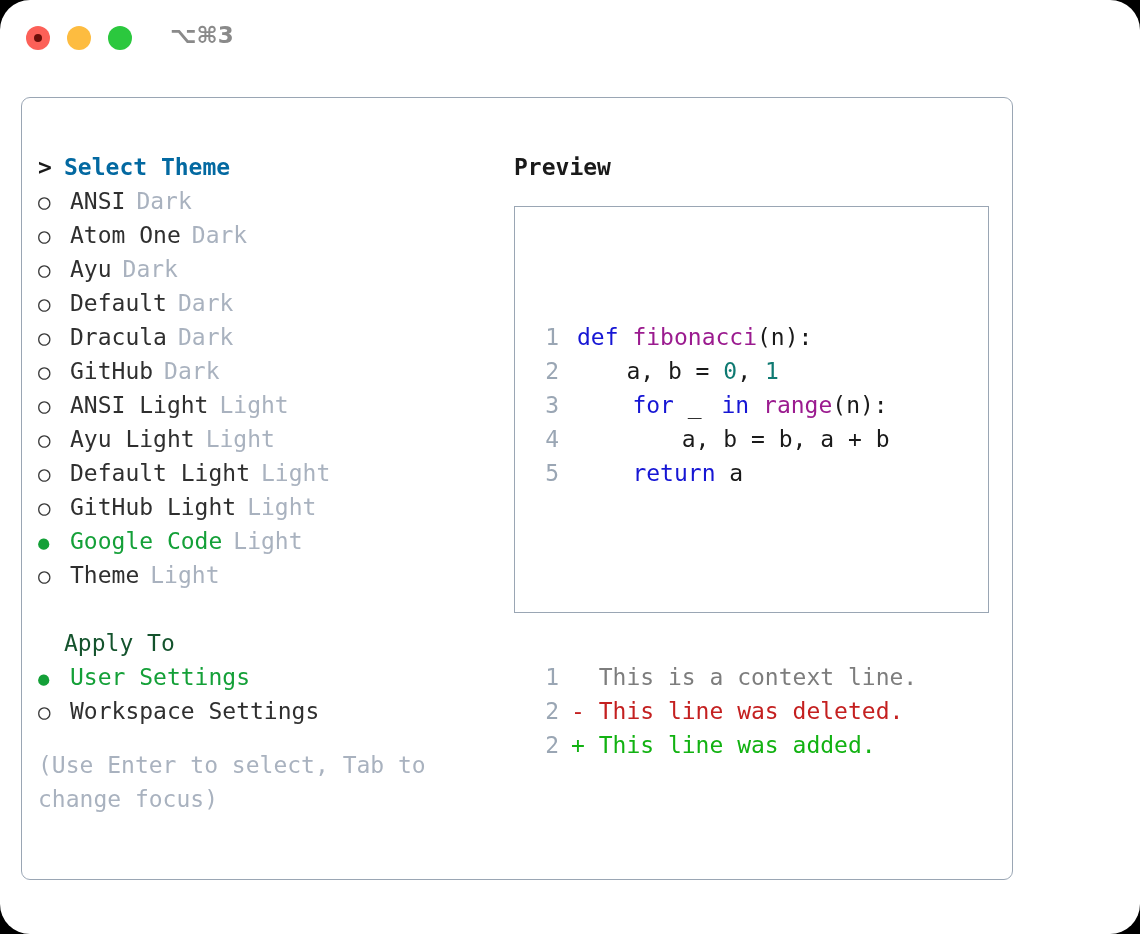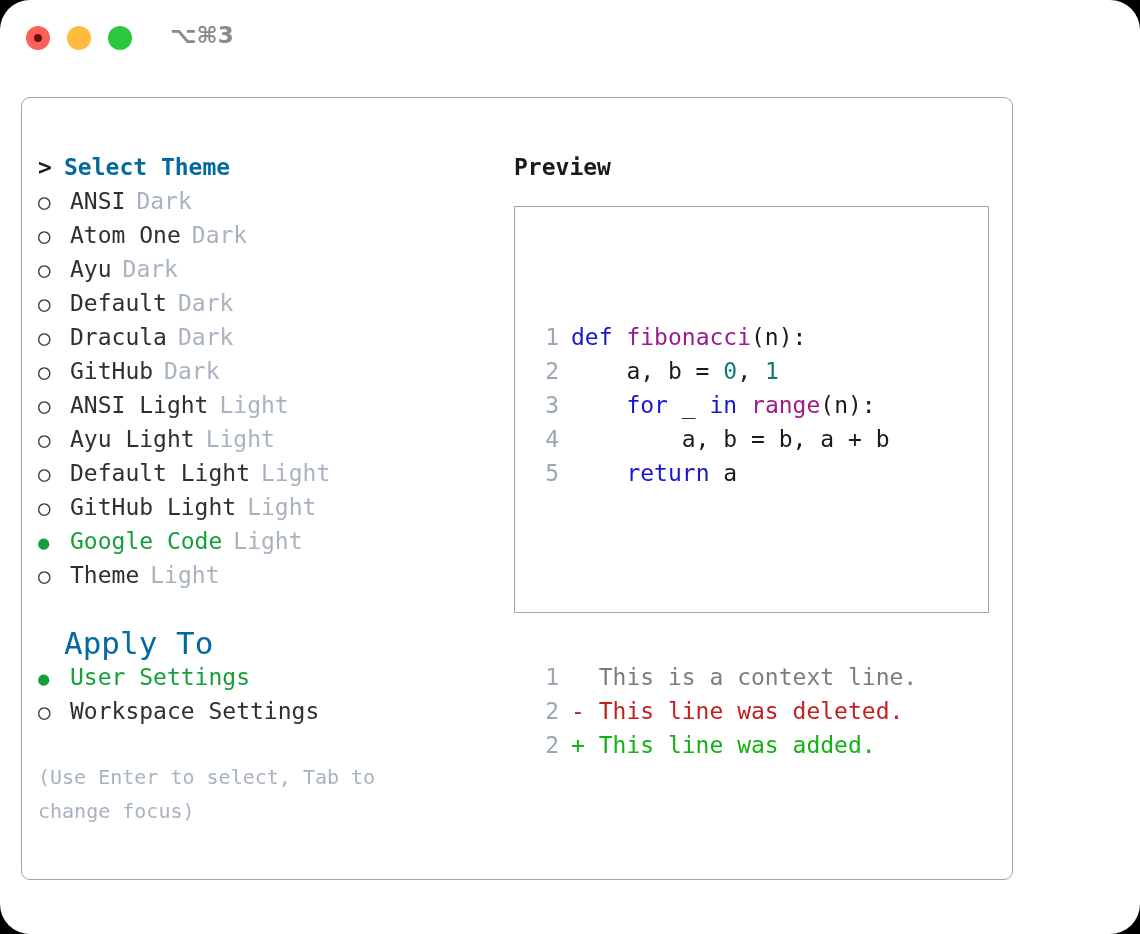--- a/index.html
+++ b/index.html
@@ -202,7 +202,7 @@
   }
   .src { white-space: pre; }
 
-  .tok-kw   { color: #1616d4; }
+  .tok-kw   { color: #1616d4; margin-left: 6px; }
   .tok-fn   { color: #9b1b8f; }
   .tok-num  { color: #0f7a72; }
   .tok-plain{ color: #1a1a1a; }

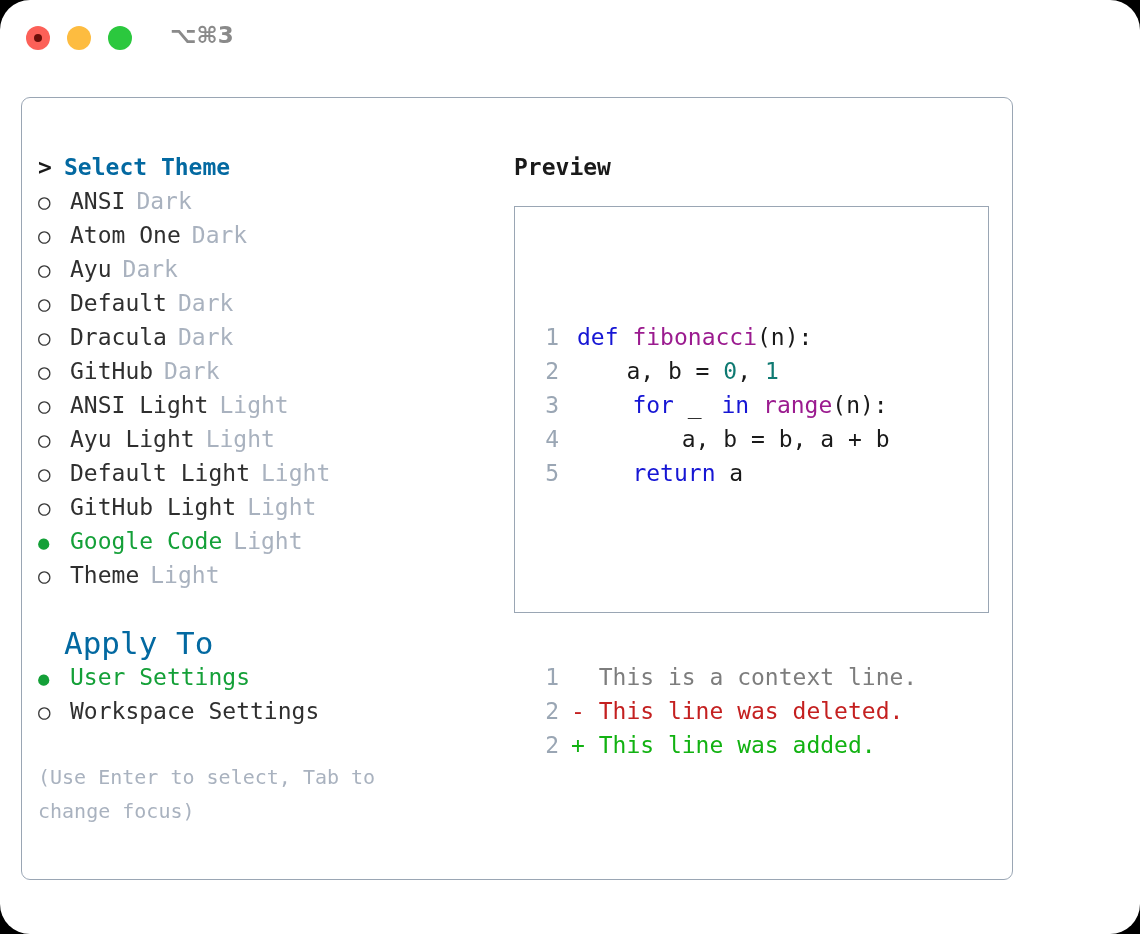--- a/index.html
+++ b/index.html
@@ -141,9 +141,9 @@
     display: flex;
     align-items: center;
     height: 34px;
-    font-size: 31px;
-    line-height: 34px;
-    color: #0369a1;
+    font-size: 23px;
+    line-height: 34px;
+    color: #14532d;
   }
   .sub-heading .spacer {
     width: 26px;

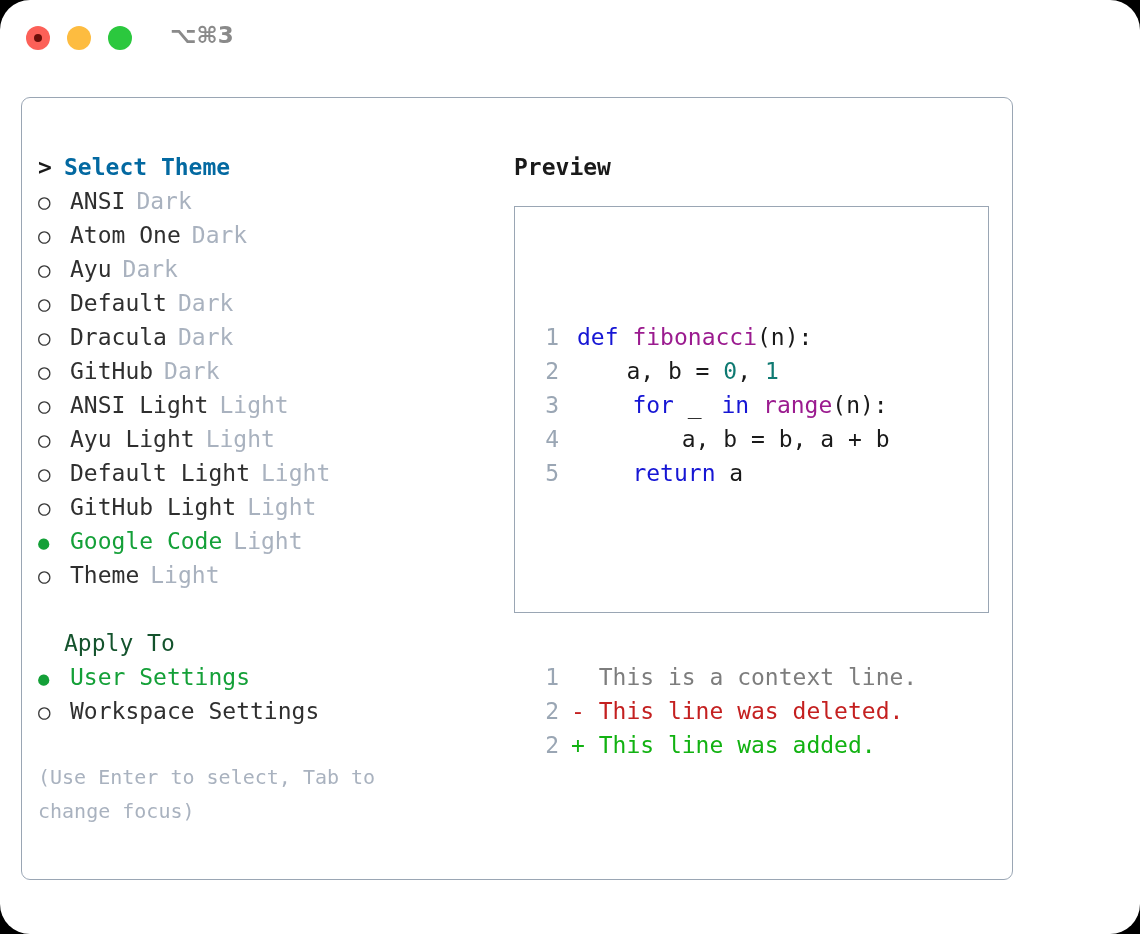--- a/index.html
+++ b/index.html
@@ -151,8 +151,8 @@
   }
   .gap-block { height: 34px; }
   .hint {
-    margin-top: 32px;
-    font-size: 20px;
+    margin-top: 20px;
+    font-size: 23px;
     line-height: 34px;
     color: #a9b2bf;
     width: 400px;

